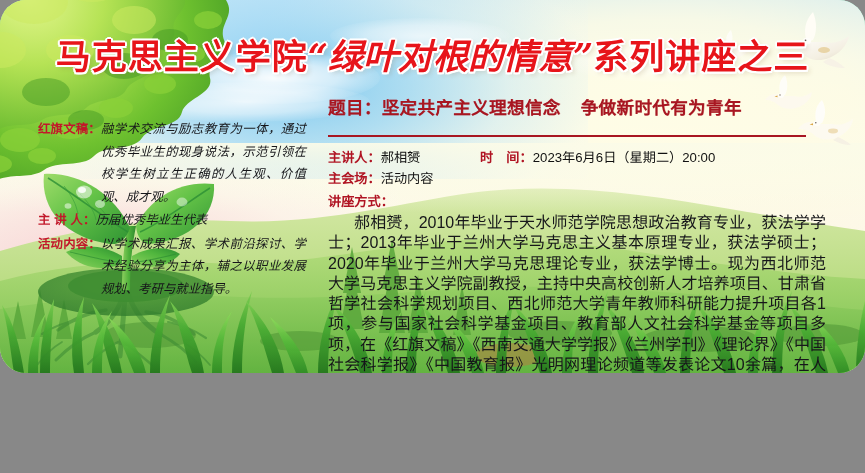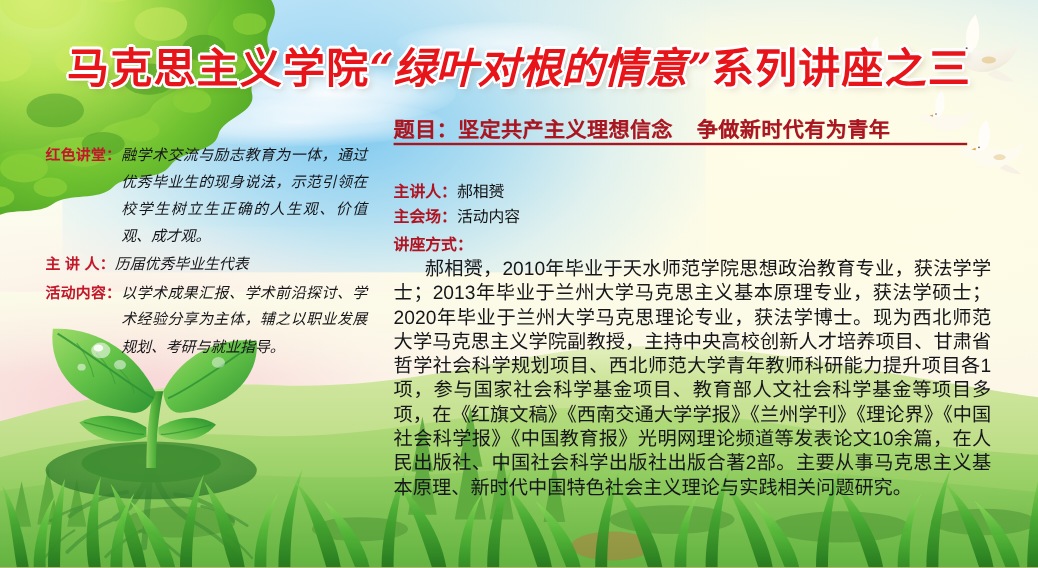--- a/index.html
+++ b/index.html
@@ -13,10 +13,11 @@
   .poster {
     position: relative;
     width: 865px;
-    height: 473px;
+    height: 373px;
     overflow: hidden;
     font-family: "Liberation Sans", "DejaVu Sans", sans-serif;
-    background: #fde047;
+    background: #86efac;
+    border-radius: 26px;
   }
 
   

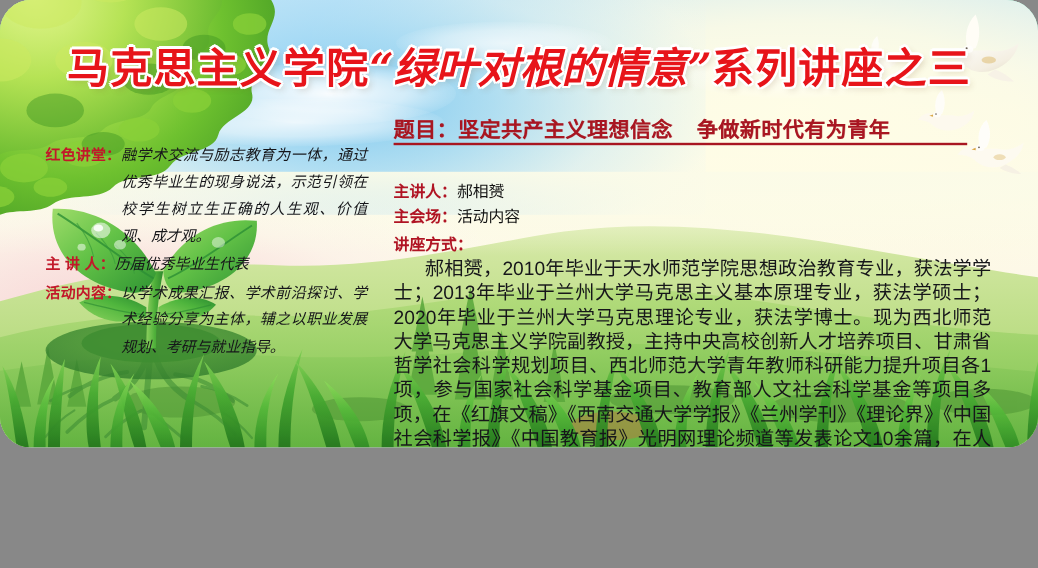--- a/index.html
+++ b/index.html
@@ -174,10 +174,10 @@
     color: #a81621;
     white-space: nowrap;
     letter-spacing: 0.4px;
-    padding-bottom: 0;
+    padding-bottom: 16px;
     border-bottom: 2px solid #a81621;
     width: 478px;
-    margin-bottom: 28px;
+    margin-bottom: 10px;
     text-shadow: 0.4px 0.4px 0 rgba(168,22,33,0.4);
   }
   .topic-line .gap { display: inline-block; width: 20px; }

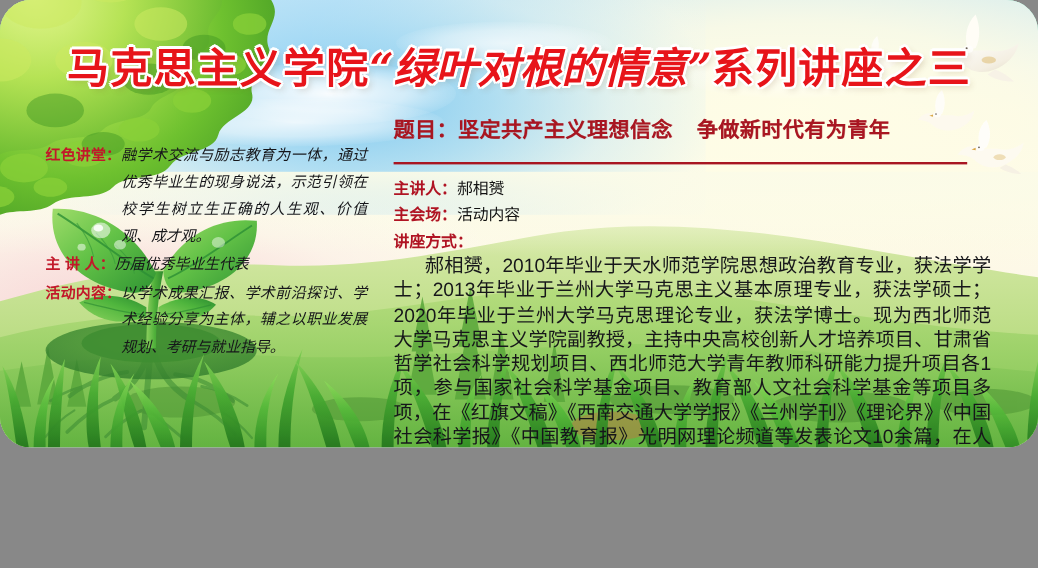--- a/index.html
+++ b/index.html
@@ -493,7 +493,7 @@
     <div class="left-col">
 
       <div class="info-row">
-        <span class="info-label">红色讲堂：</span>
+        <span class="info-label">红旗文稿：</span>
         <span class="info-value">融学术交流与励志教育为一体，通过优秀毕业生的现身说法，示范引领在校学生树立生正确的人生观、价值观、成才观。</span>
       </div>
 

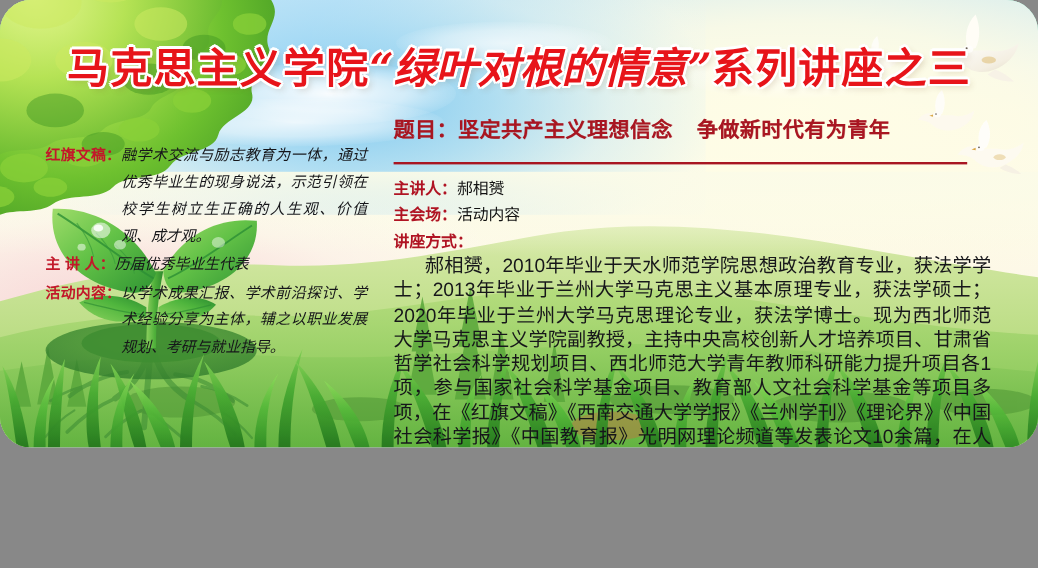--- a/index.html
+++ b/index.html
@@ -521,6 +521,10 @@
             <span class="meta-key">主讲人：</span>
             <span class="meta-val">郝相赟</span>
           </div>
+          <div class="meta-cell">
+            <span class="meta-key">时　间：</span>
+            <span class="meta-val">2023年6月6日（星期二）20:00</span>
+          </div>
         </div>
 
         <div class="meta-row">

